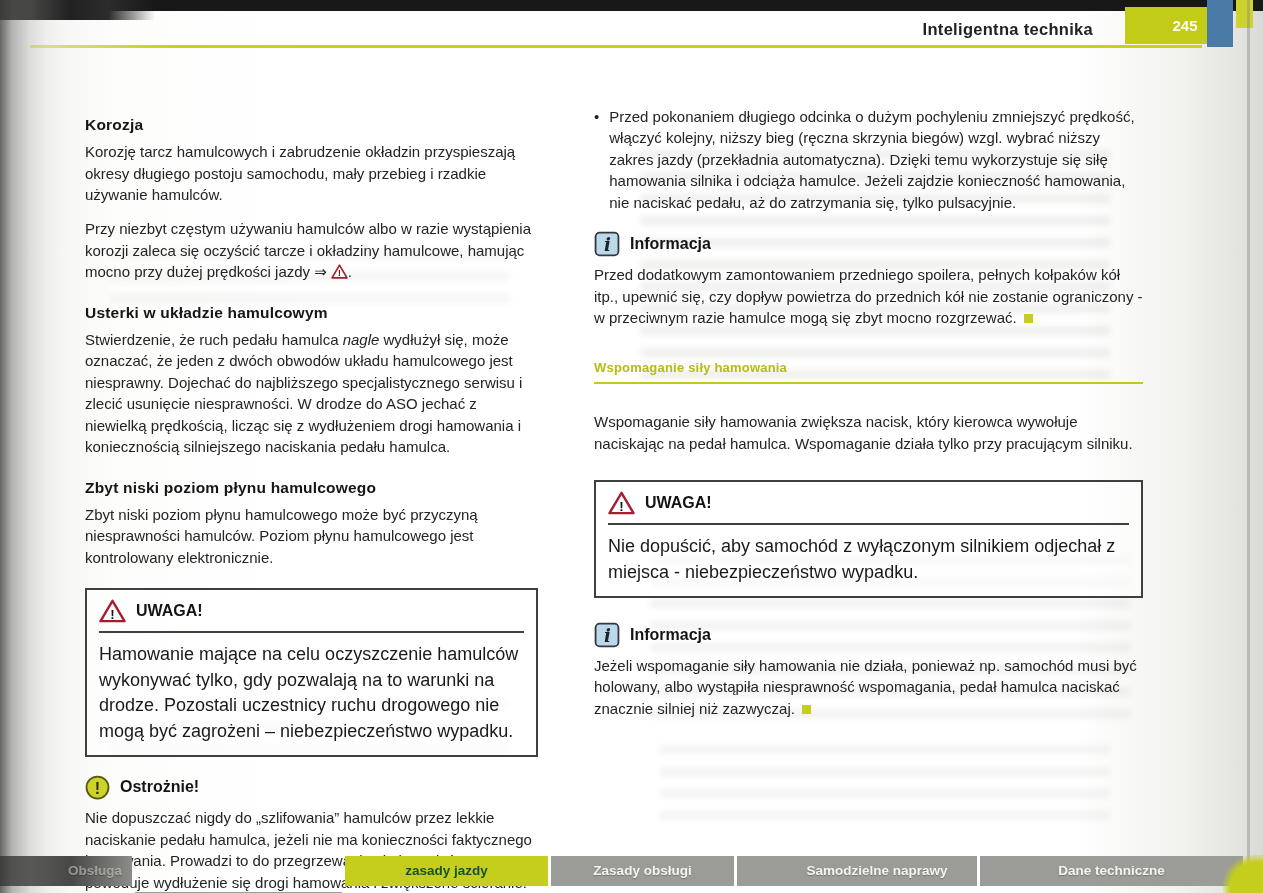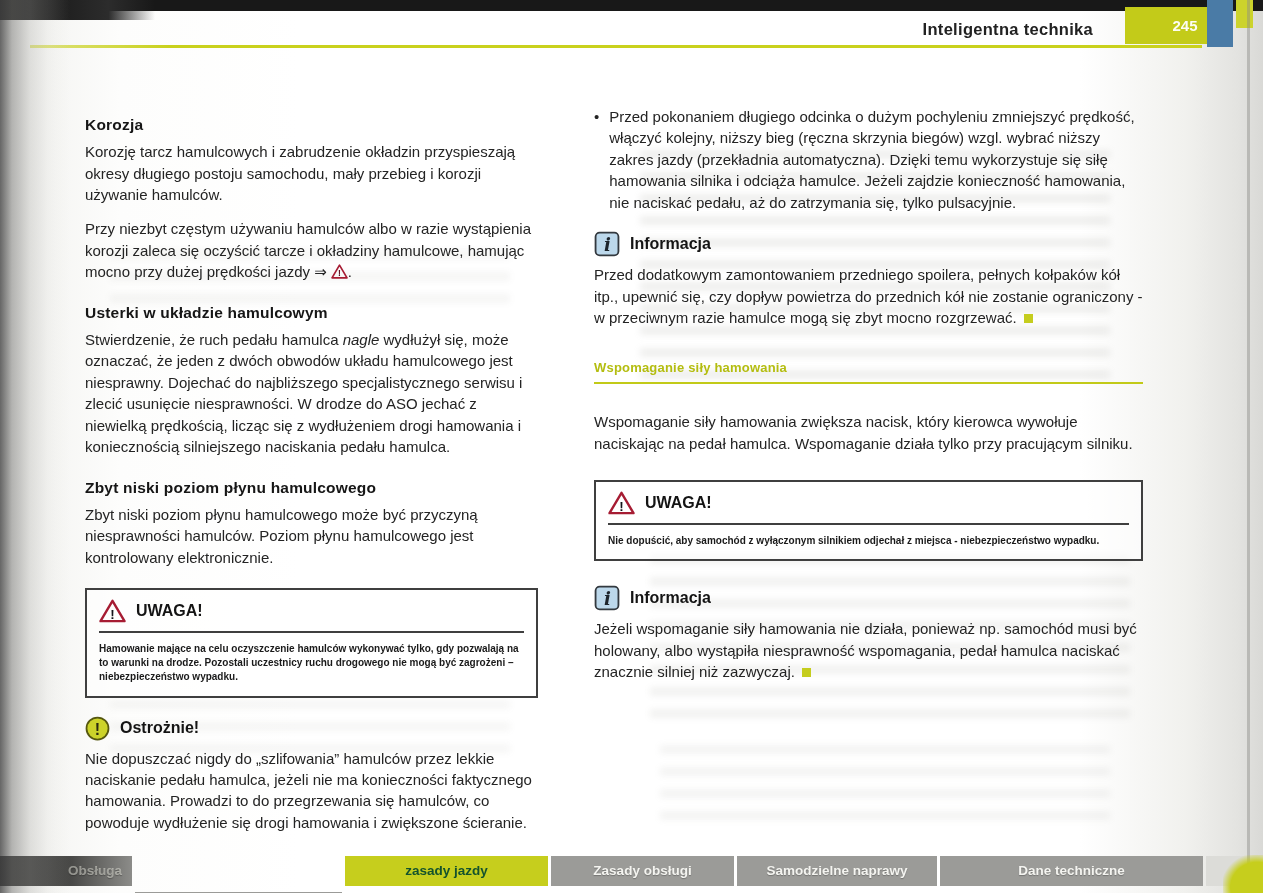--- a/index.html
+++ b/index.html
@@ -89,7 +89,7 @@
 
   <div class="col col-left">
     <h3>Korozja</h3>
-    <p>Korozję tarcz hamulcowych i zabrudzenie okładzin przyspieszają okresy długiego postoju samochodu, mały przebieg i korozji używanie hamulców.</p>
+    <p>Korozję tarcz hamulcowych i zabrudzenie okładzin przyspieszają okresy długiego postoju samochodu, mały przebieg i rzadkie używanie hamulców.</p>
     <p><span>Przy niezbyt częstym używaniu hamulców albo w razie wystąpienia korozji zaleca się oczyścić tarcze i okładziny hamulcowe, hamując mocno przy dużej prędkości jazdy ⇒</span><svg class="tri-inline" width="17" height="15" viewBox="0 0 100 90">
           <path d="M50 7 L95 83 L5 83 Z" fill="none" stroke="#a61c33" stroke-width="10" stroke-linejoin="round"></path>
           <text x="50" y="74" font-size="52" text-anchor="middle" fill="#5c1020" font-weight="bold">!</text>

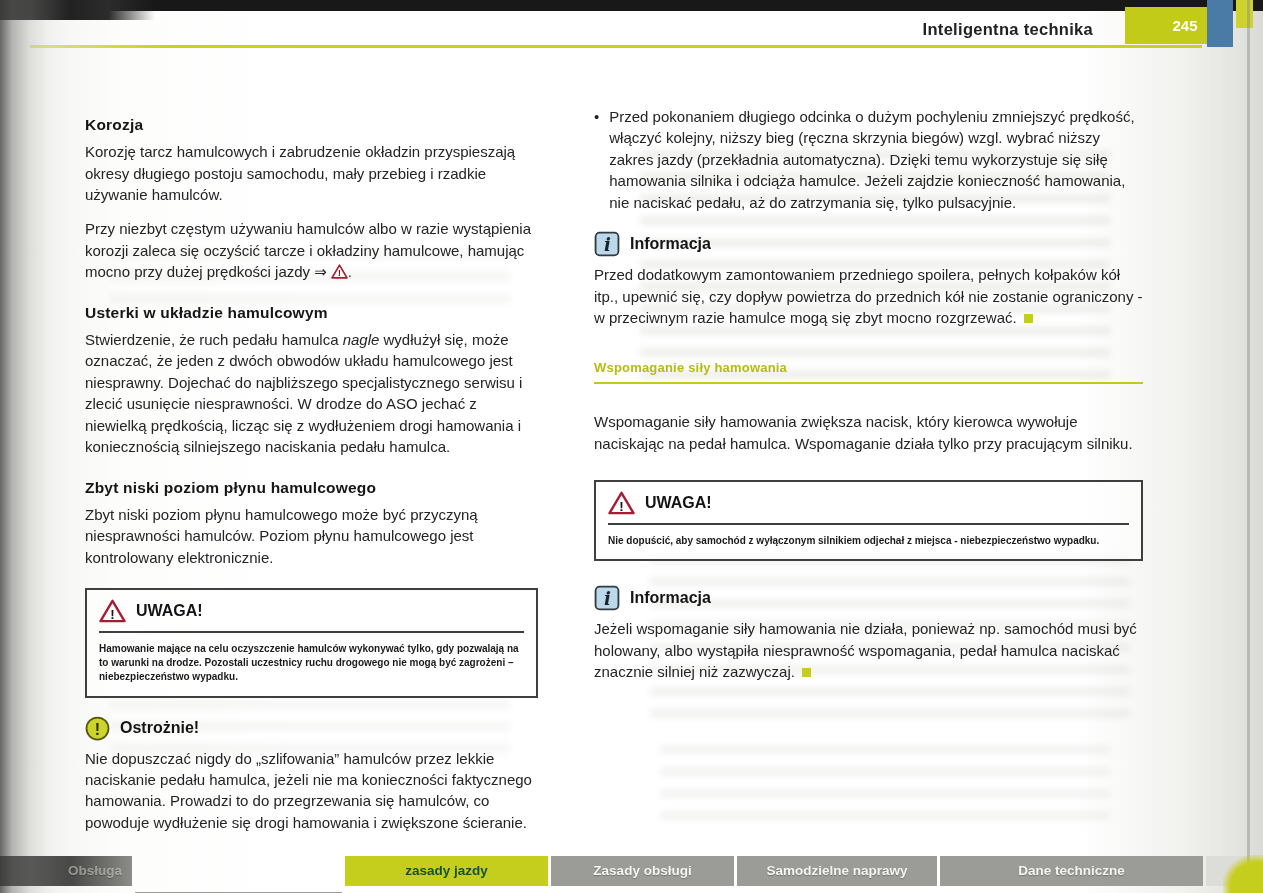--- a/index.html
+++ b/index.html
@@ -49,7 +49,7 @@
              background:rgba(255,255,255,.55); }
   .warn-head { display:flex; align-items:center; gap:10px; font-size:16px; font-weight:bold;
                border-bottom:2px solid #3f3f3f; padding-bottom:8px; margin-bottom:9px; color:#141414; }
-  .warn-body { font-weight:bold; font-size:10px; line-height:1.42; color:#1a1a1a; }
+  .warn-body { font-weight:normal; font-size:18px; line-height:1.42; color:#1a1a1a; }
   .note-head { display:flex; align-items:center; gap:10px; font-size:16px; font-weight:bold;
                margin:18px 0 7px; color:#141414; }
   .icon-svg { flex:0 0 auto; display:block; }

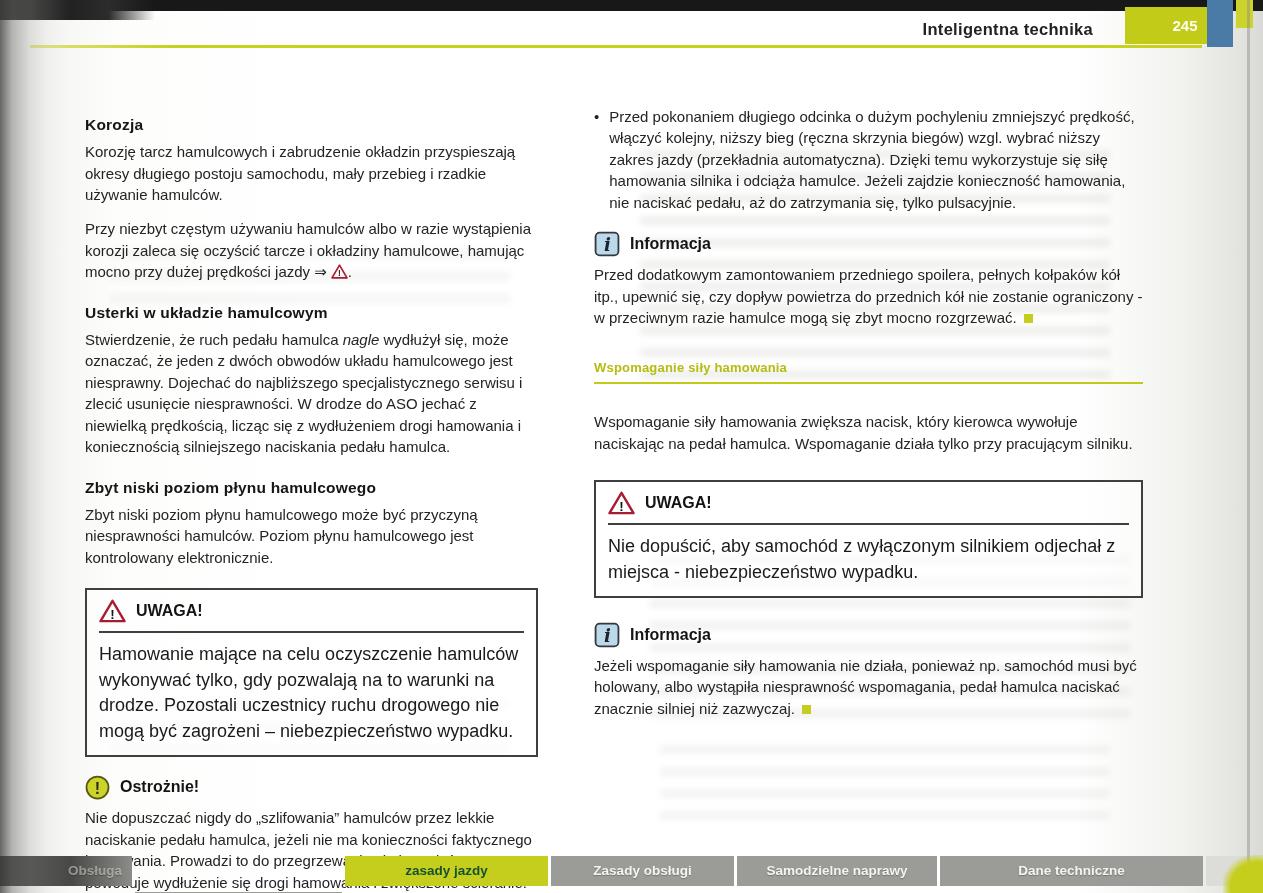--- a/index.html
+++ b/index.html
@@ -66,7 +66,7 @@
                 color:rgba(235,235,225,.5); text-align:right; padding-right:10px; box-sizing:border-box; }
   .tab-active { background:#c6ce1d; color:#14532d; text-shadow:none; }
   .tab-fill { flex:1; background:#dcdcd8; margin-right:0; }
-  .t1{width:132px;} .t2{width:207px;margin-top:36px;} .t3{width:203px;} .t4{width:183px;} .t5{width:200px;} .t6{width:263px;}
+  .t1{width:132px;} .t2{width:207px;margin-top:36px;} .t3{width:203px;} .t4{width:183px;} .t5{width:200px;padding-left:40px;} .t6{width:263px;}
 </style>
 </head>
 <body>

